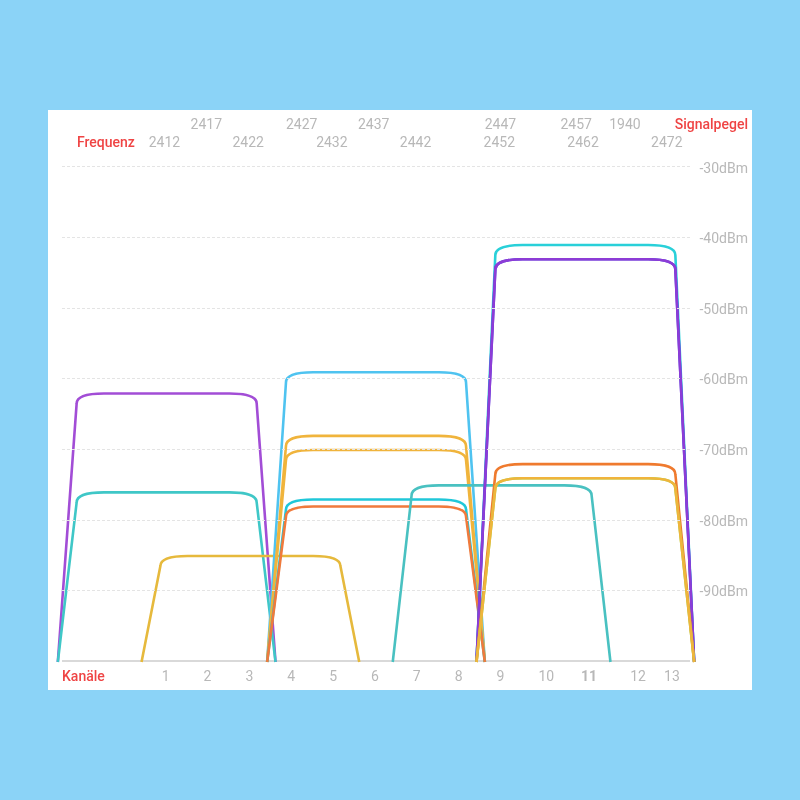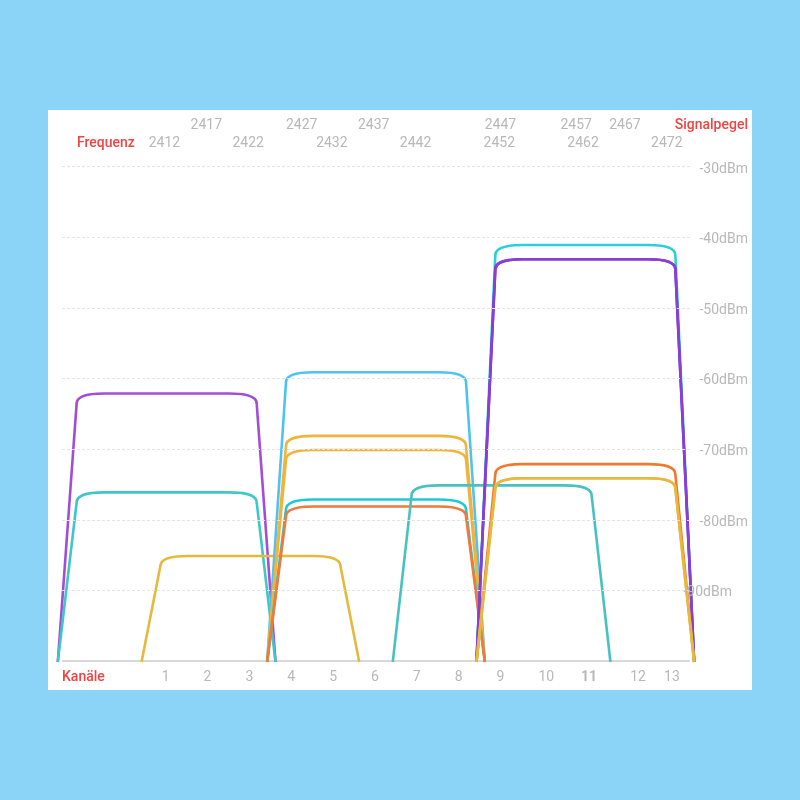--- a/index.html
+++ b/index.html
@@ -76,7 +76,7 @@
     <span class="label" style="left: 435.6px; top: 24px;">2452</span>
     <span class="label" style="left: 477.467px; top: 6px; margin-left: 35px;">2457</span>
     <span class="label" style="left: 519.333px; top: 24px;">2462</span>
-    <span class="label" style="left: 561.2px; top: 6px;">2467</span>
+    <span class="label" style="left: 561.2px; top: 6px;">1940</span>
     <span class="label" style="left: 603.067px; top: 24px;">2472</span>
   </div>
 

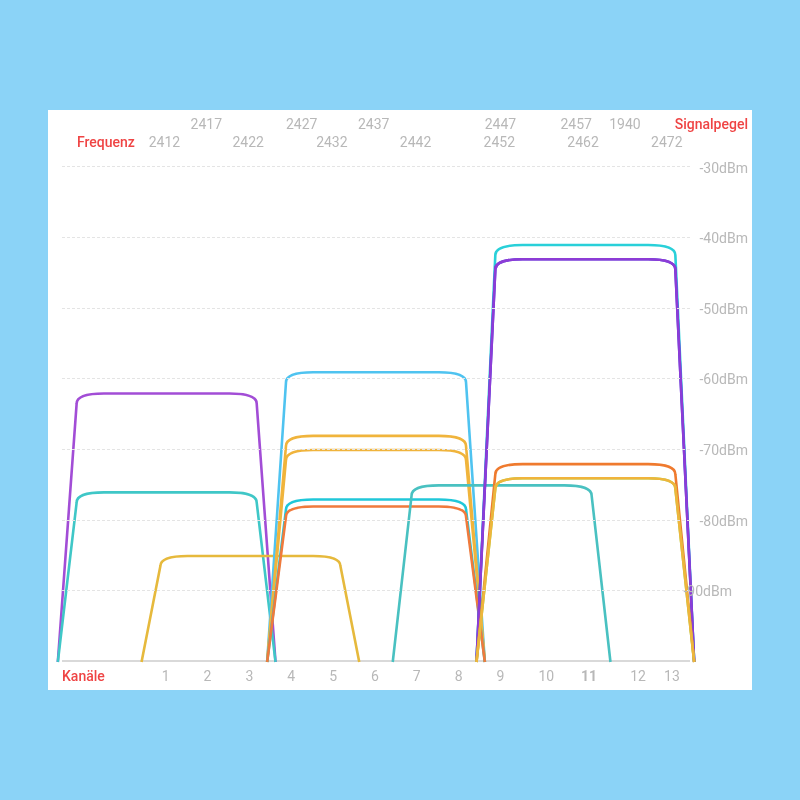--- a/index.html
+++ b/index.html
@@ -51,7 +51,7 @@
     <div class="hgrid" style="bottom: 169.333px;"></div>
     <span class="label" style="right: 4px; bottom: 161.333px;">-80dBm</span>
     <div class="hgrid" style="bottom: 98.6667px;"></div>
-    <span class="label" style="right: 20px; bottom: 90.6667px; margin-top: 28px;">-90dBm</span>
+    <span class="label" style="right: 4px; bottom: 90.6667px; margin-top: 28px;">-90dBm</span>
     <span class="label" style="left: 113.667px; bottom: 6px;">1</span>
     <span class="label" style="left: 155.533px; bottom: 6px;">2</span>
     <span class="label" style="left: 197.4px; bottom: 6px;">3</span>

